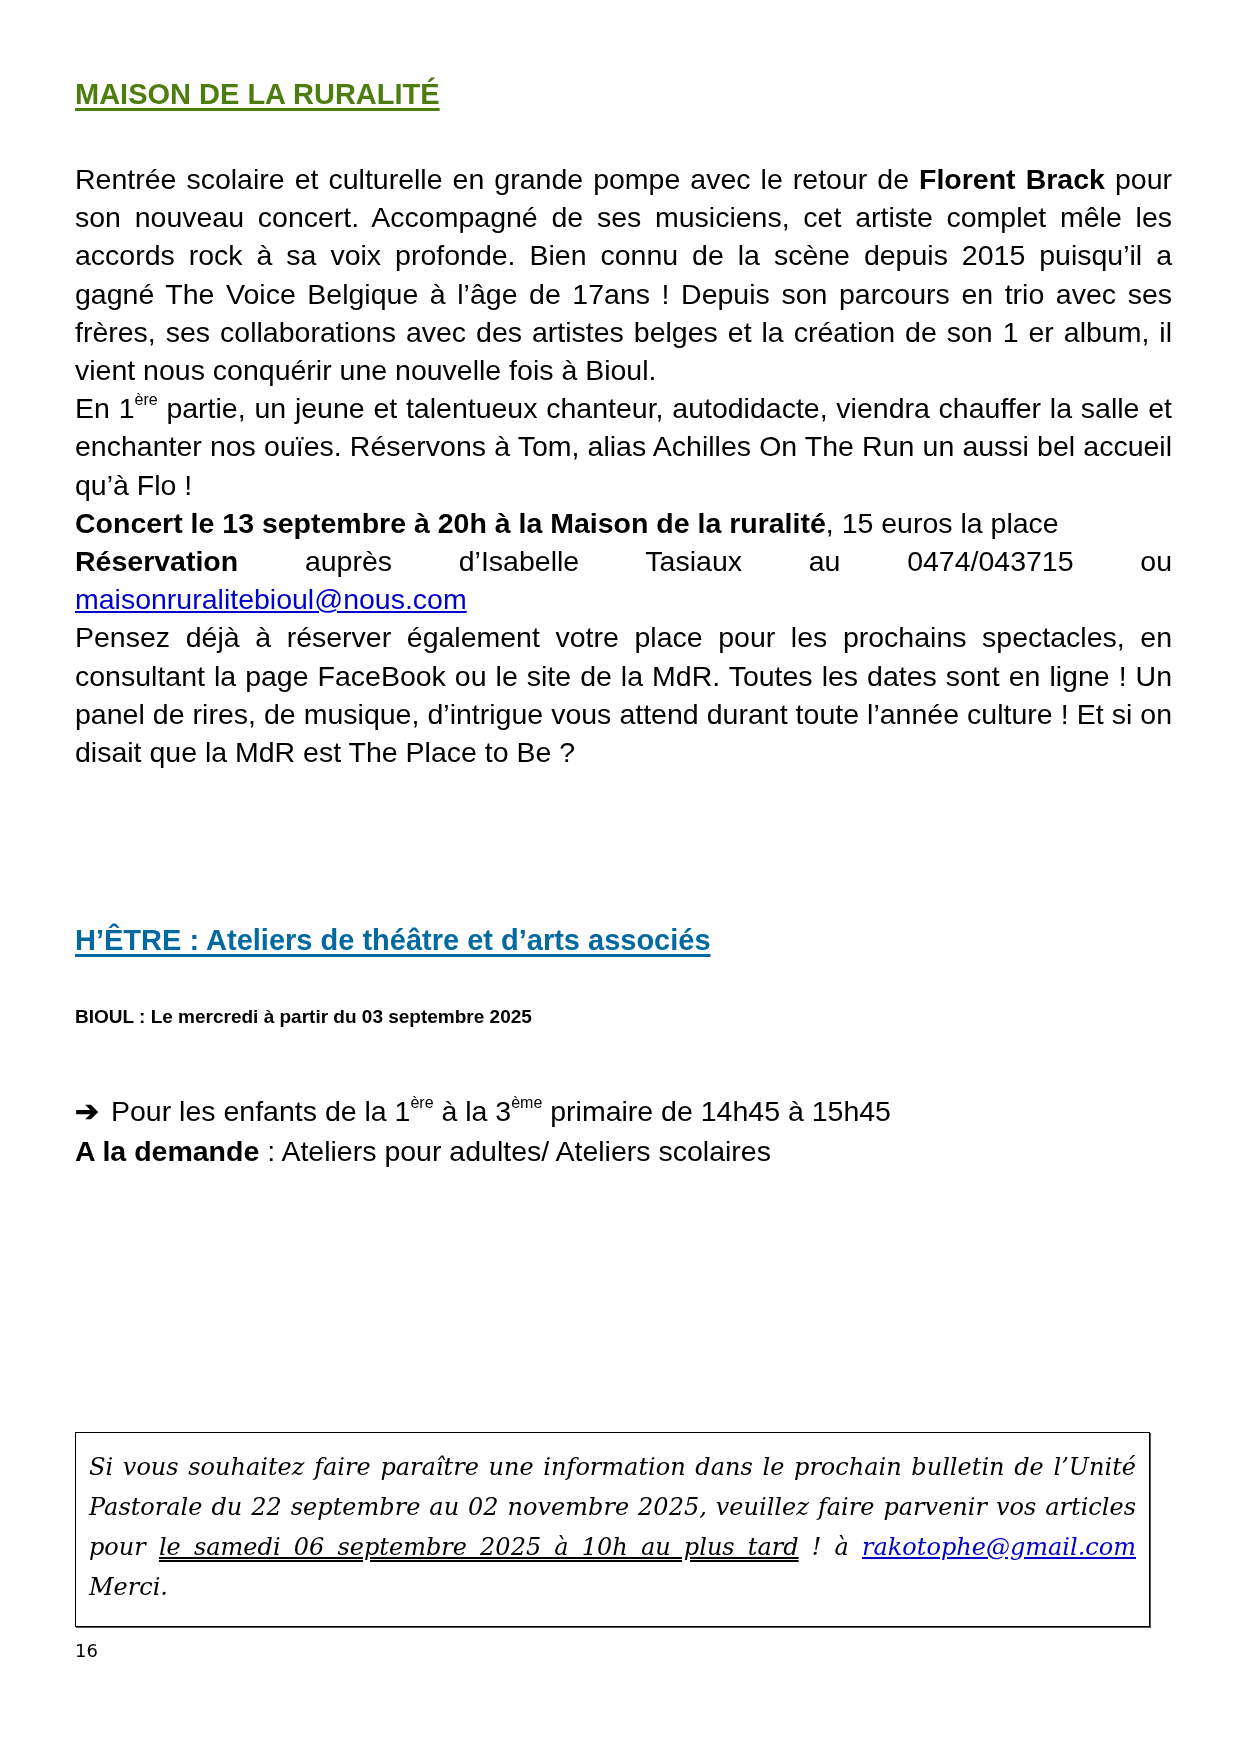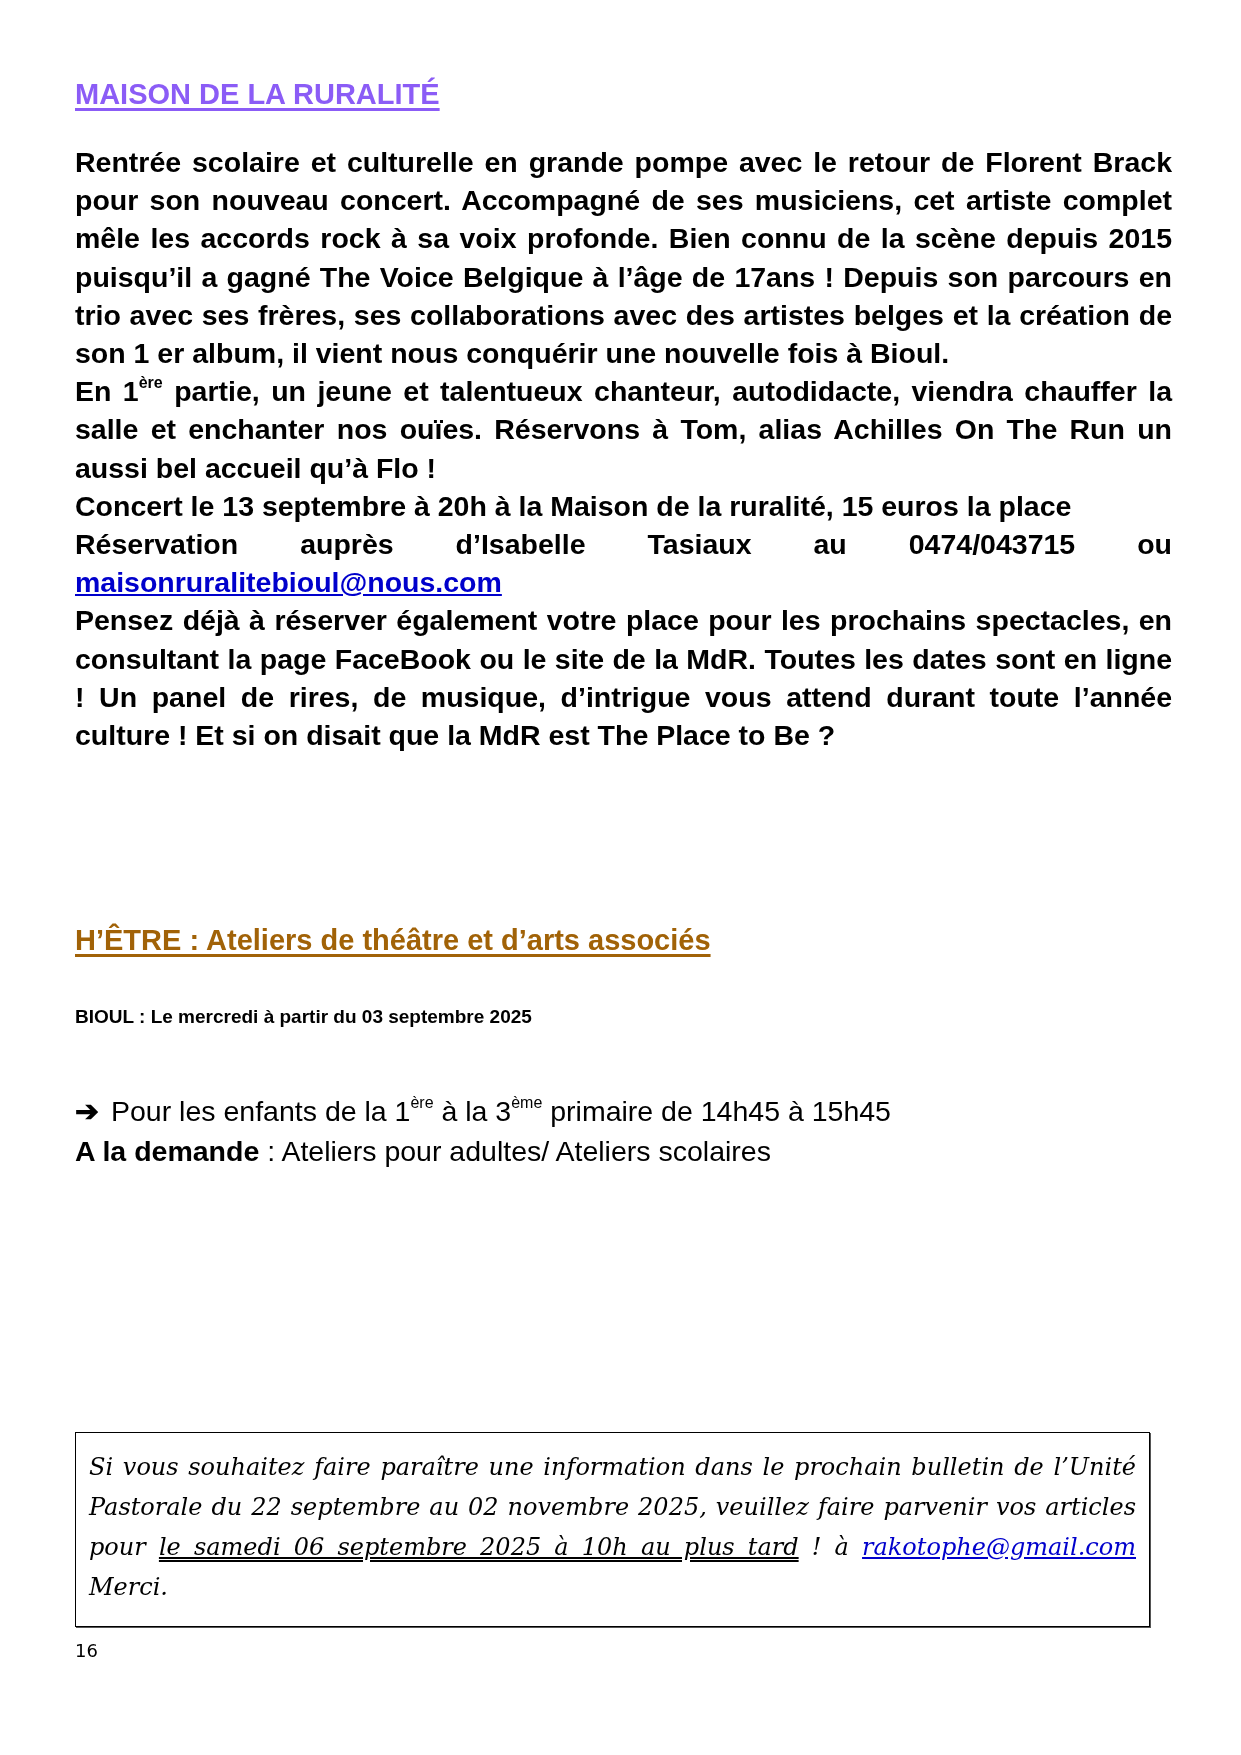--- a/index.html
+++ b/index.html
@@ -10,7 +10,7 @@
   }
   .h1 {
     position: absolute; top: 78px; left: 0;
-    font-size: 29px; font-weight: bold; color: #8b5cf6;
+    font-size: 29px; font-weight: bold; color: #4d7c0f;
     text-decoration: underline; text-decoration-thickness: 3px; text-underline-offset: 4px;
   }
   .body {

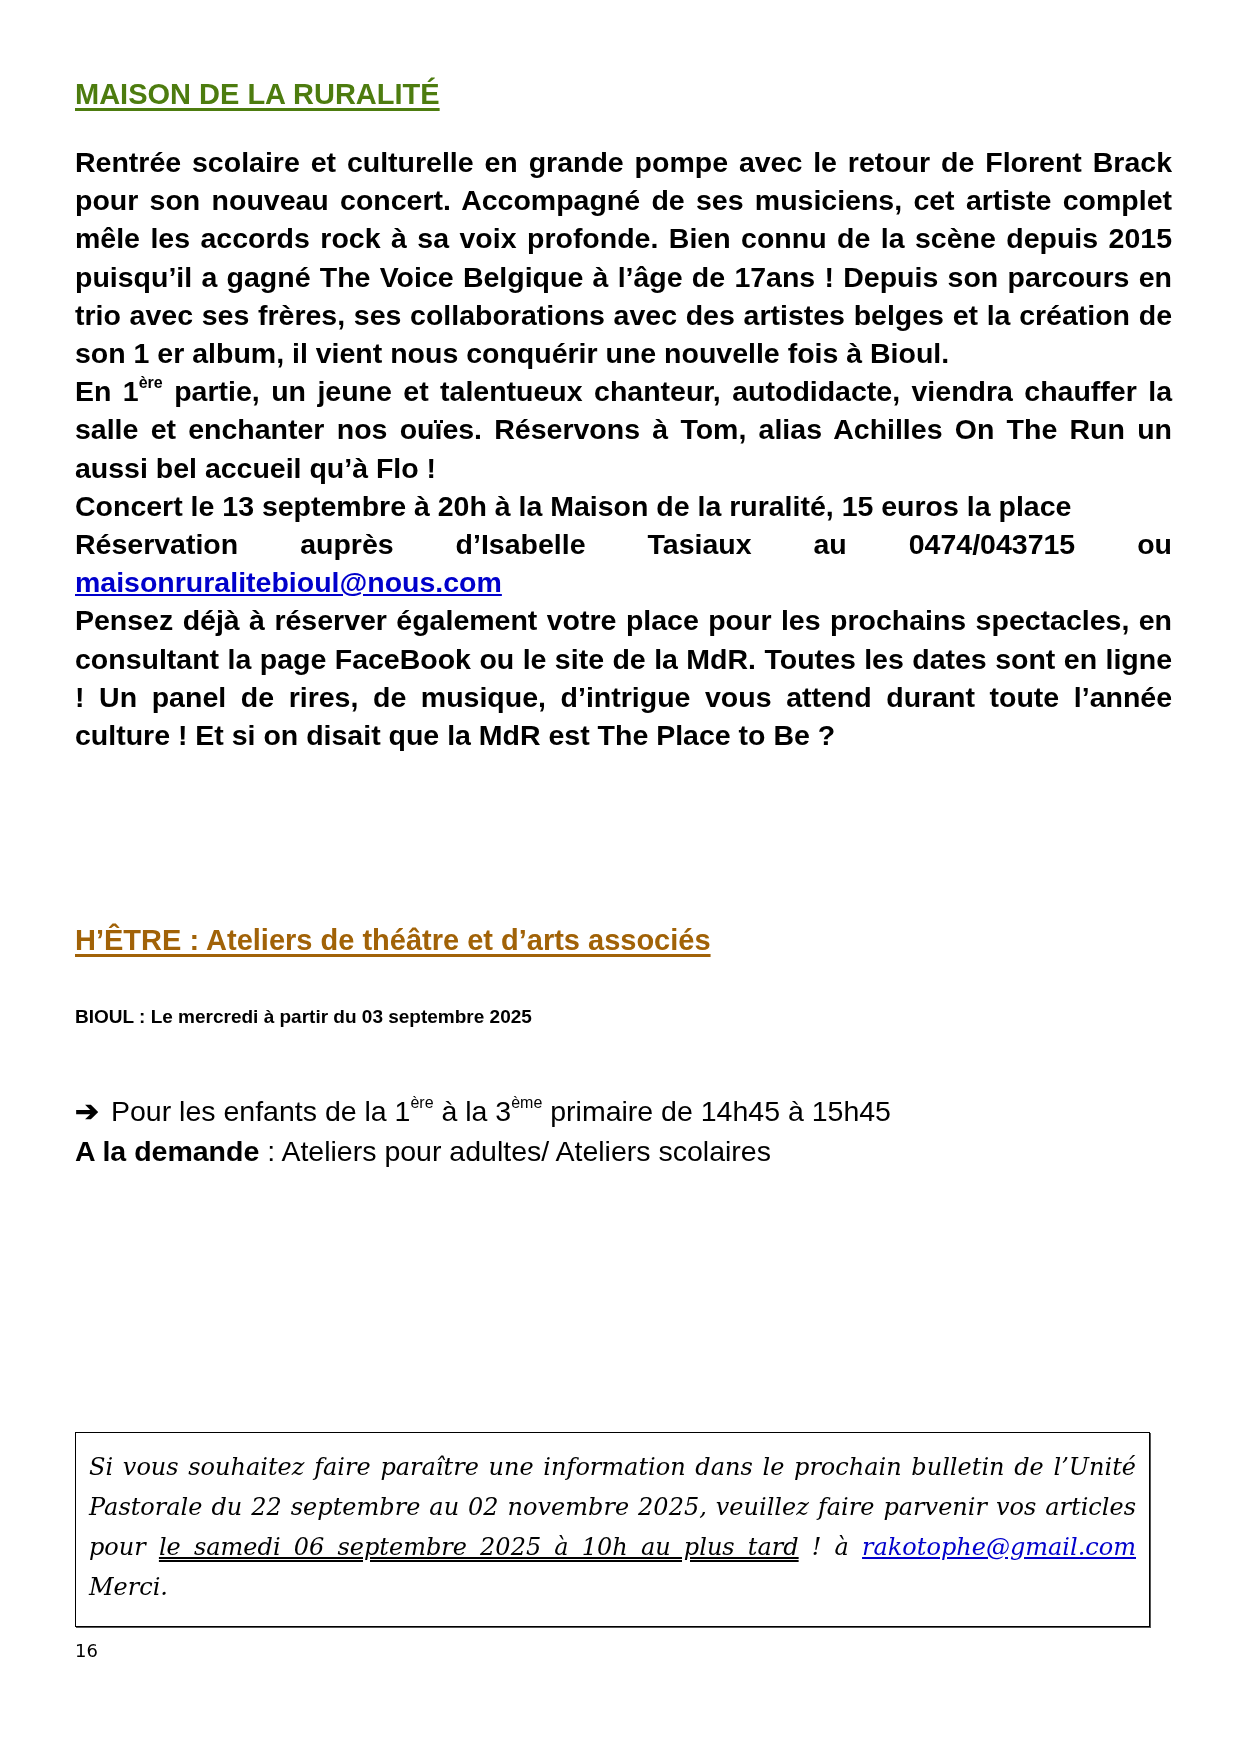--- a/index.html
+++ b/index.html
@@ -14,8 +14,8 @@
     text-decoration: underline; text-decoration-thickness: 3px; text-underline-offset: 4px;
   }
   .body {
-    position: absolute; top: 143px; left: 0; width: 1097px;
-    font-size: 28.5px; line-height: 38.2px; text-align: justify; font-weight: bold;
+    position: absolute; top: 160px; left: 0; width: 1097px;
+    font-size: 28.5px; line-height: 38.2px; text-align: justify;
   }
   .body p { margin: 0; }
   .just-last { text-align-last: justify; }

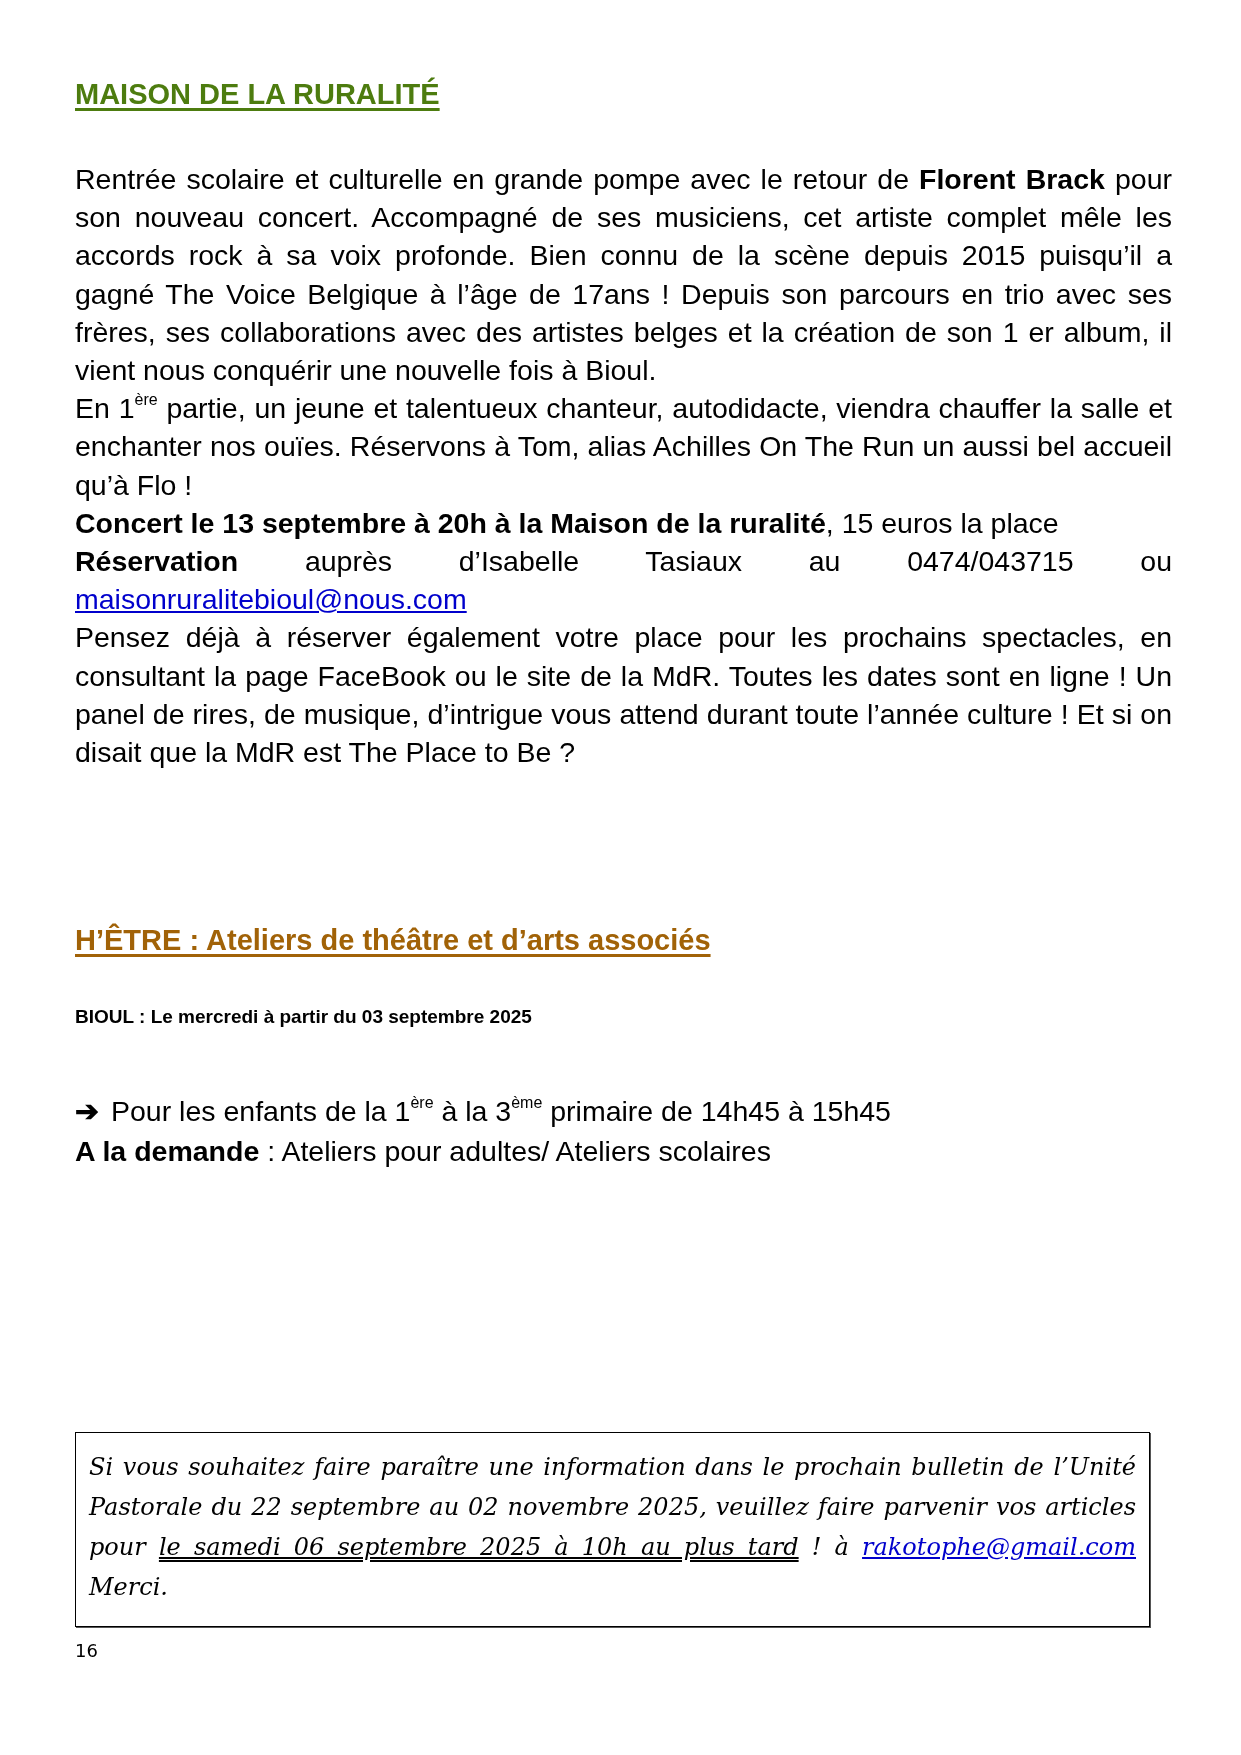--- a/index.html
+++ b/index.html
@@ -23,7 +23,7 @@
   a.link { color: #0000cc; text-decoration: underline; }
   .h2 {
     position: absolute; top: 924px; left: 0;
-    font-size: 29px; font-weight: bold; color: #a16207;
+    font-size: 29px; font-weight: bold; color: #0369a1;
     text-decoration: underline; text-decoration-thickness: 3px; text-underline-offset: 4px;
   }
   .h3 {

